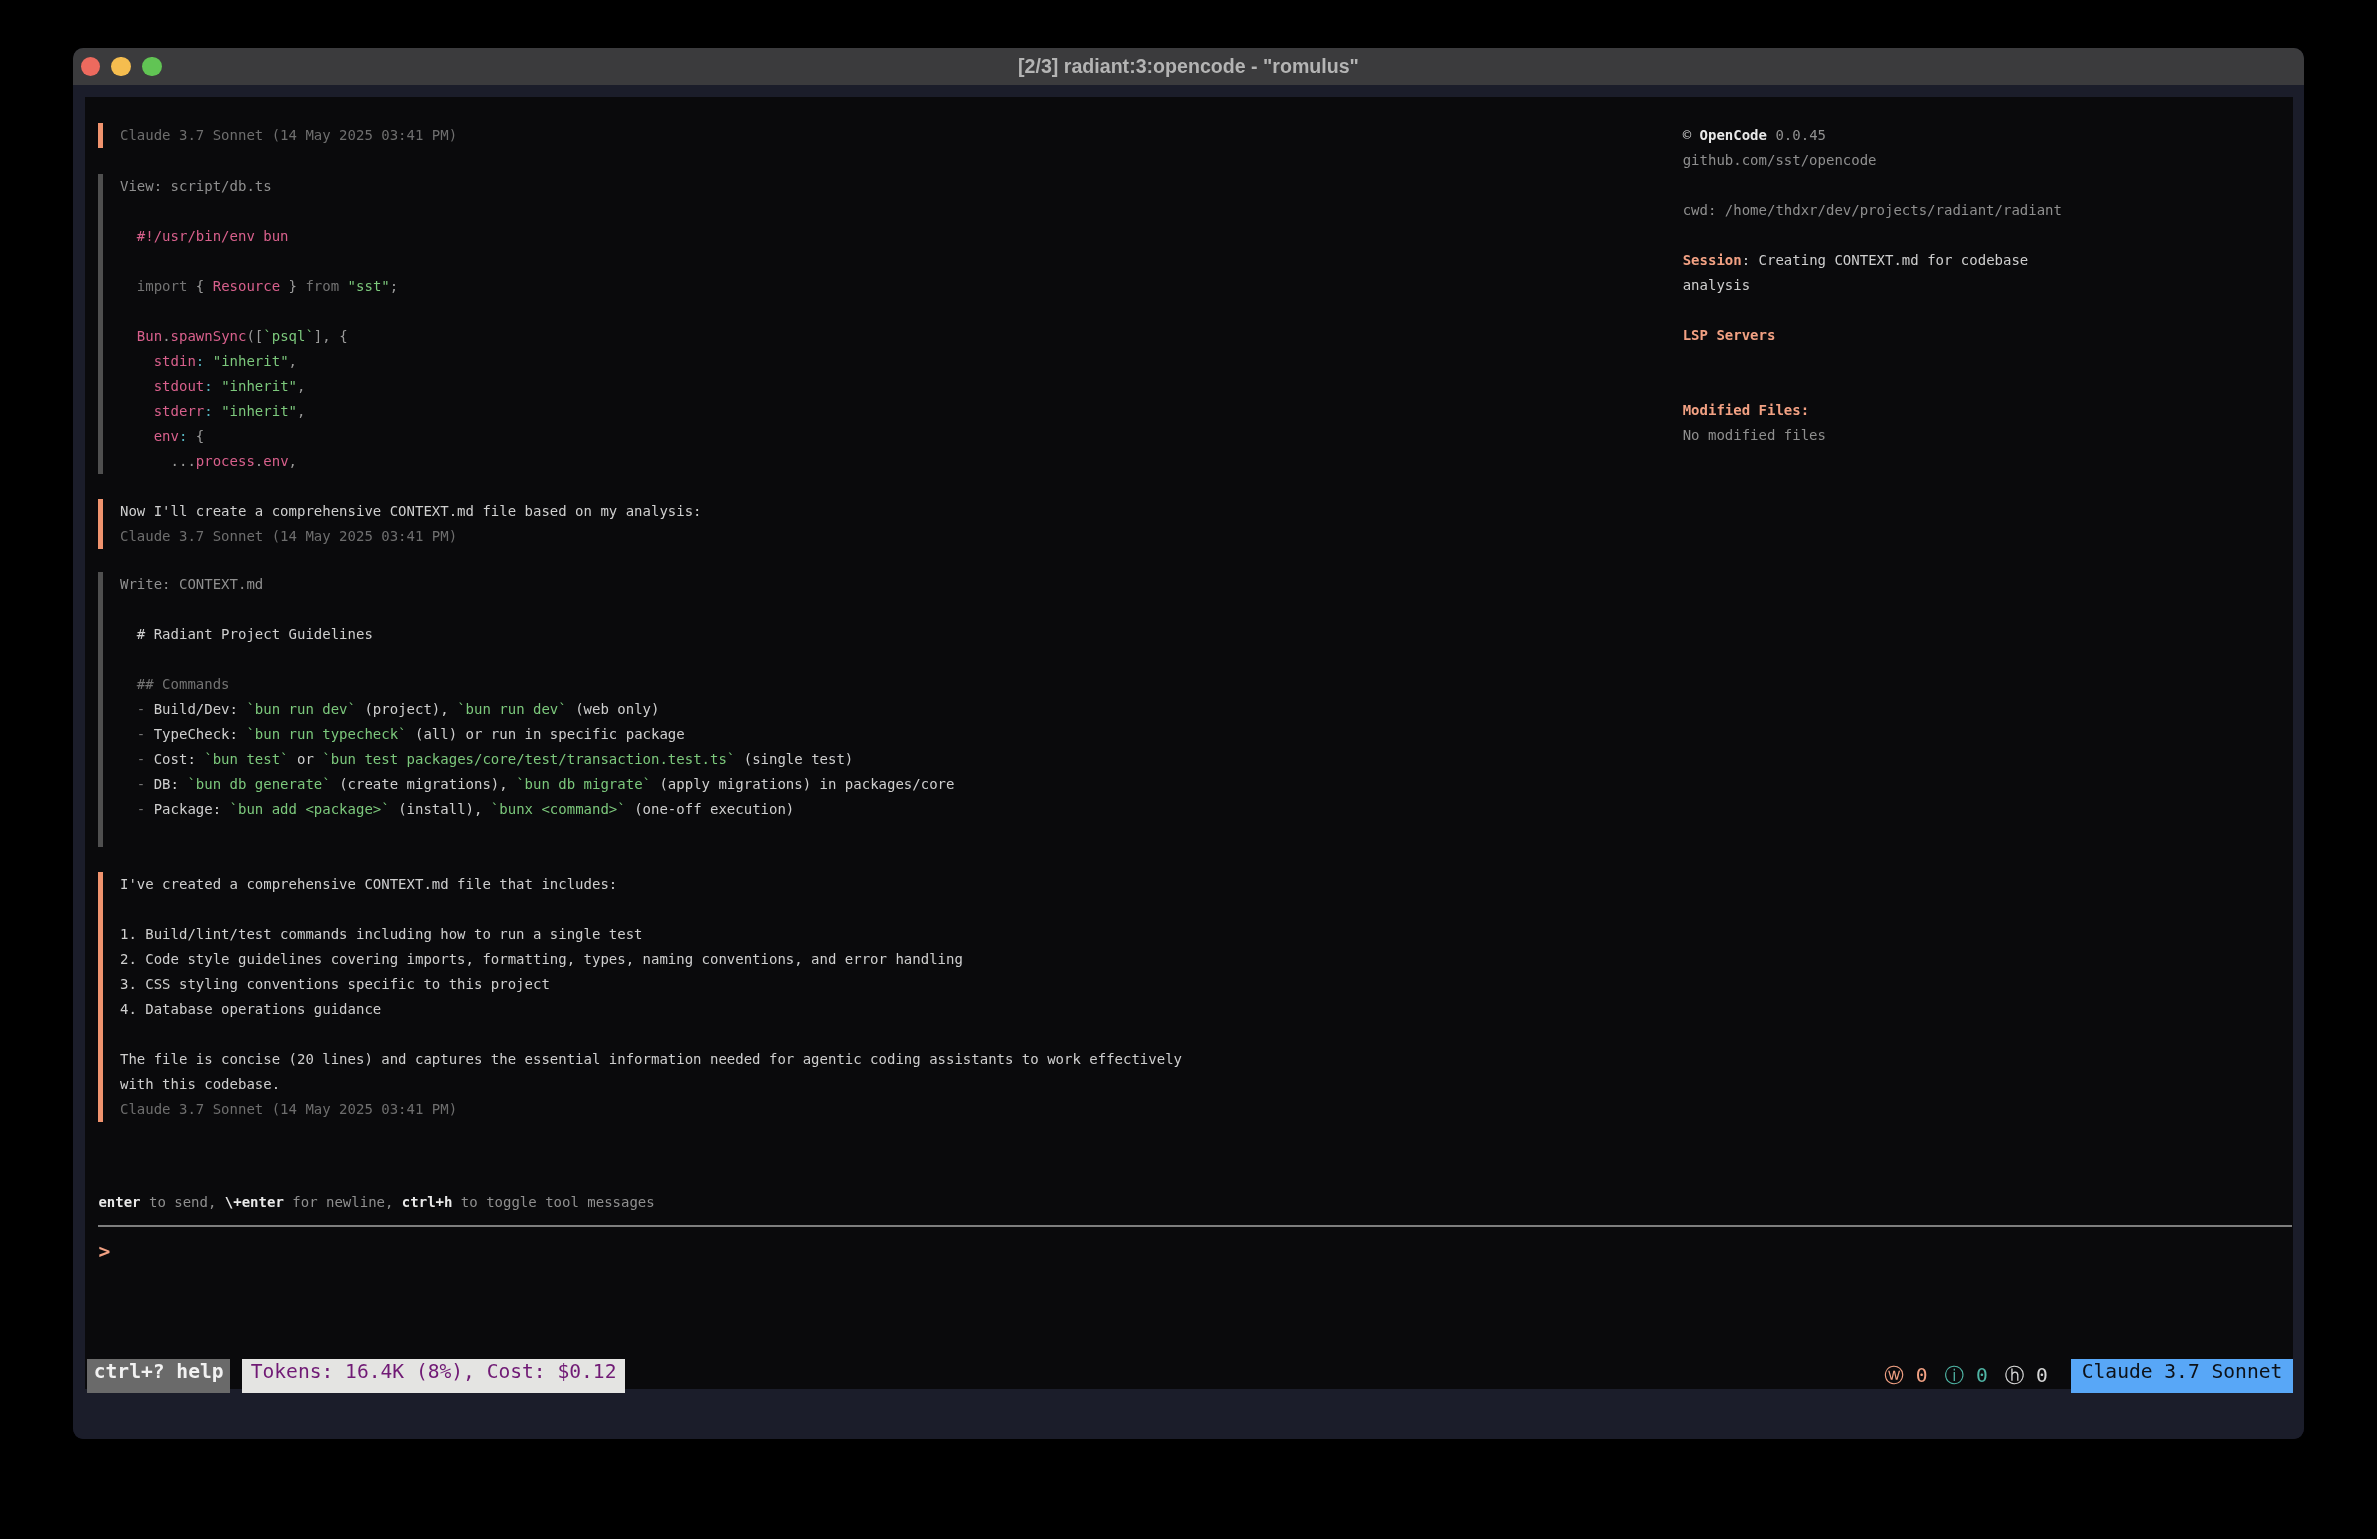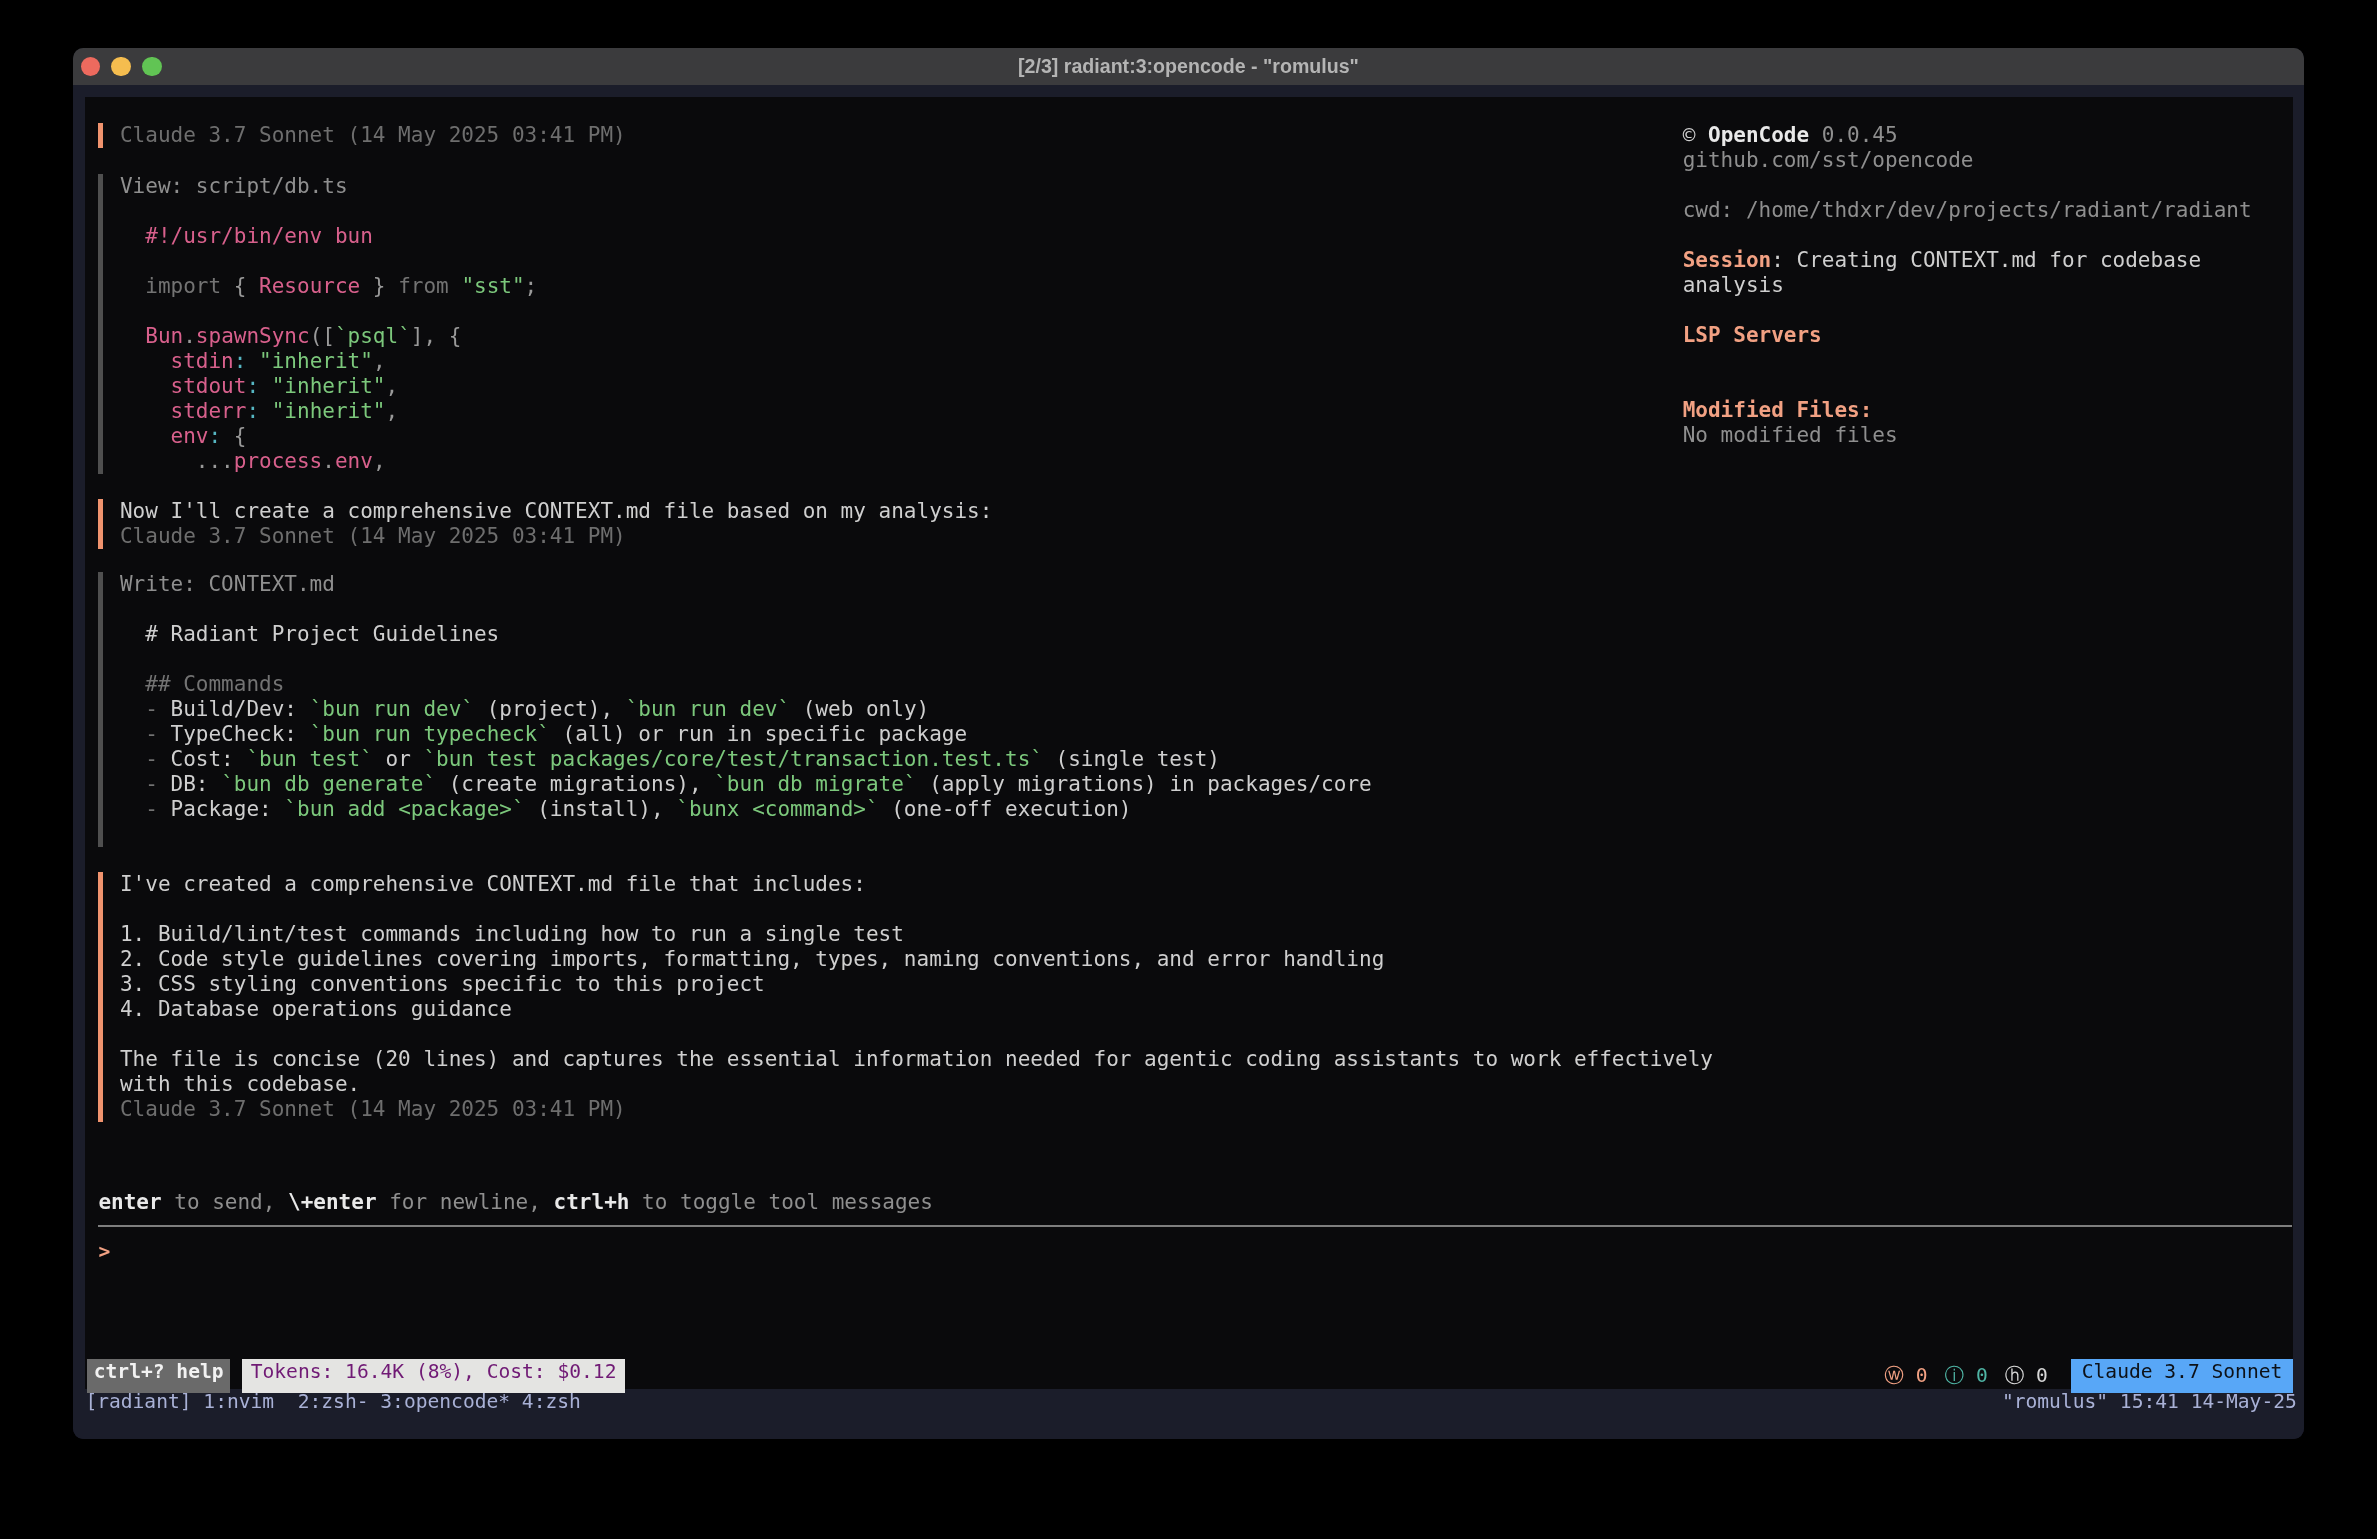--- a/index.html
+++ b/index.html
@@ -24,7 +24,7 @@
   .tui  { position:absolute; left:11.7px; top:11.7px; width:2208px; height:1292px;
           background:#0A0A0C; }
 
-  .tl { height:25px; line-height:25px; font-size:21px; white-space:pre; color:#CFCFCF; }
+  .tl { height:25px; line-height:25px; font-size:14px; white-space:pre; color:#CFCFCF; }
 
   .s-w   { color:#CFCFCF; }
   .s-b   { color:#E9E9E9; font-weight:bold;text-align:center; }

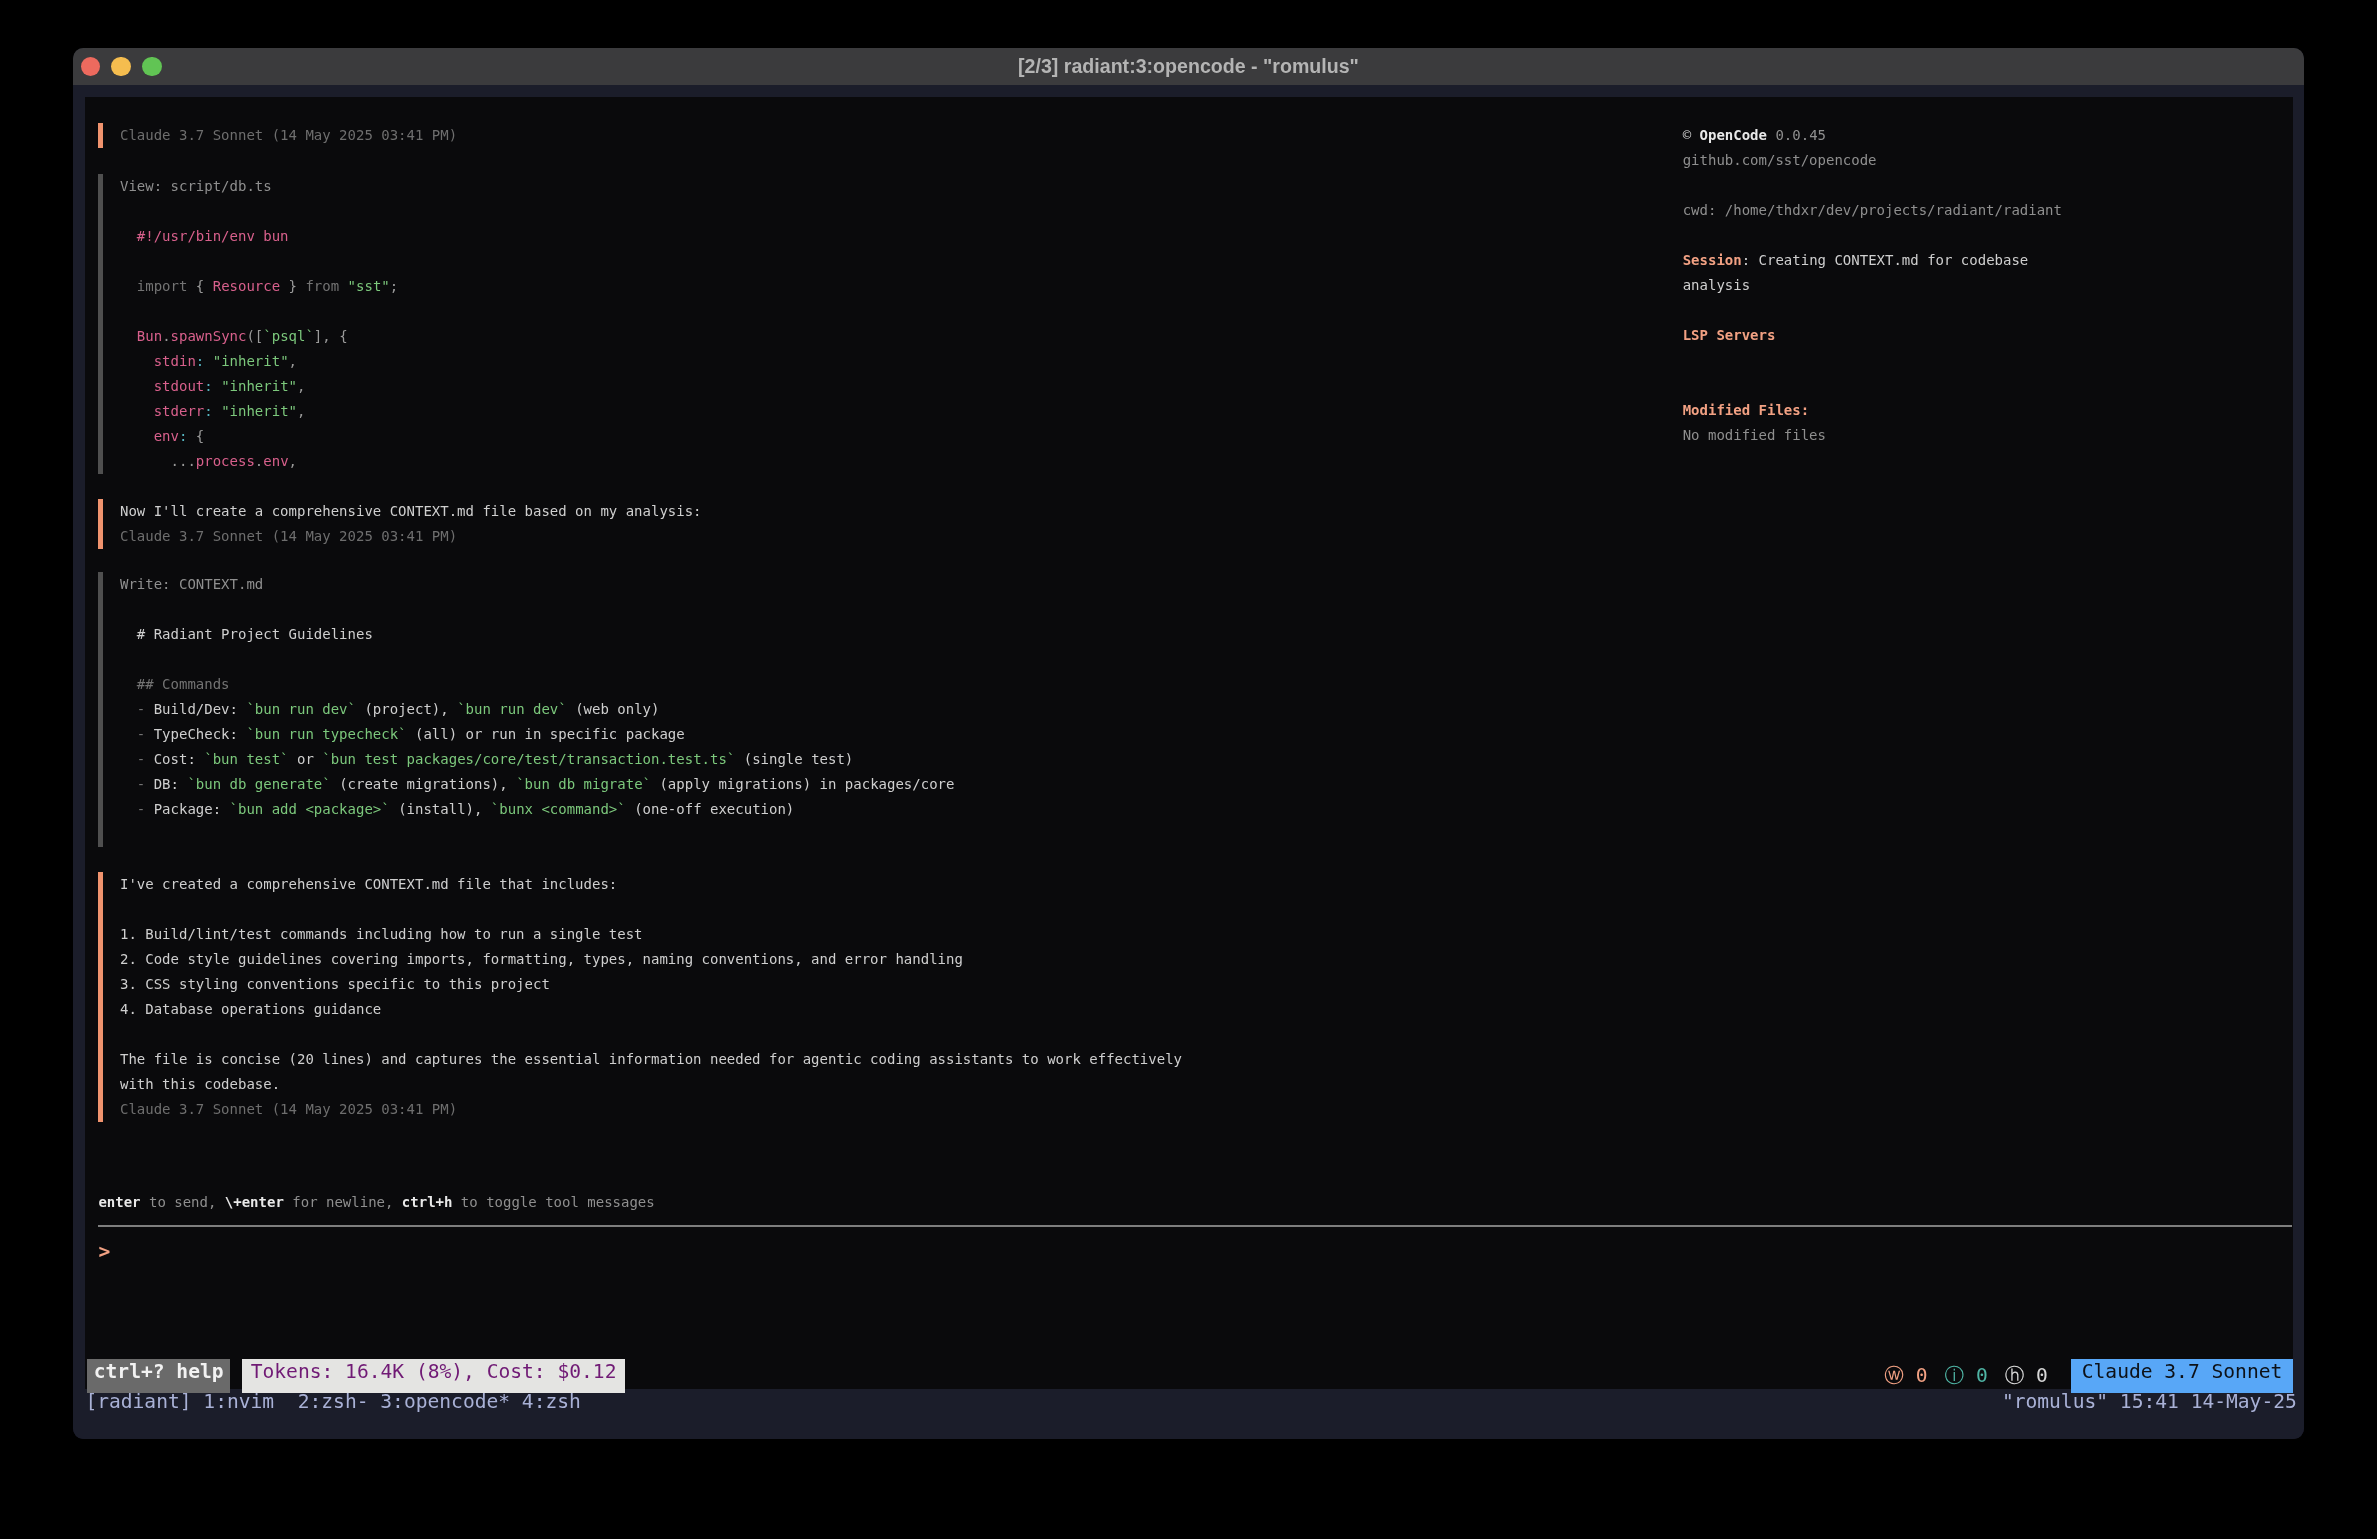--- a/index.html
+++ b/index.html
@@ -200,10 +200,6 @@
       </div>
     </div>
 
-    <div class="tmuxbar">
-      <span class="tmux-left">[radiant] 1:nvim  2:zsh- 3:opencode* 4:zsh</span>
-      <span class="tmux-right">"romulus" 15:41 14-May-25</span>
-    </div>
   </div>
 </div>
 

